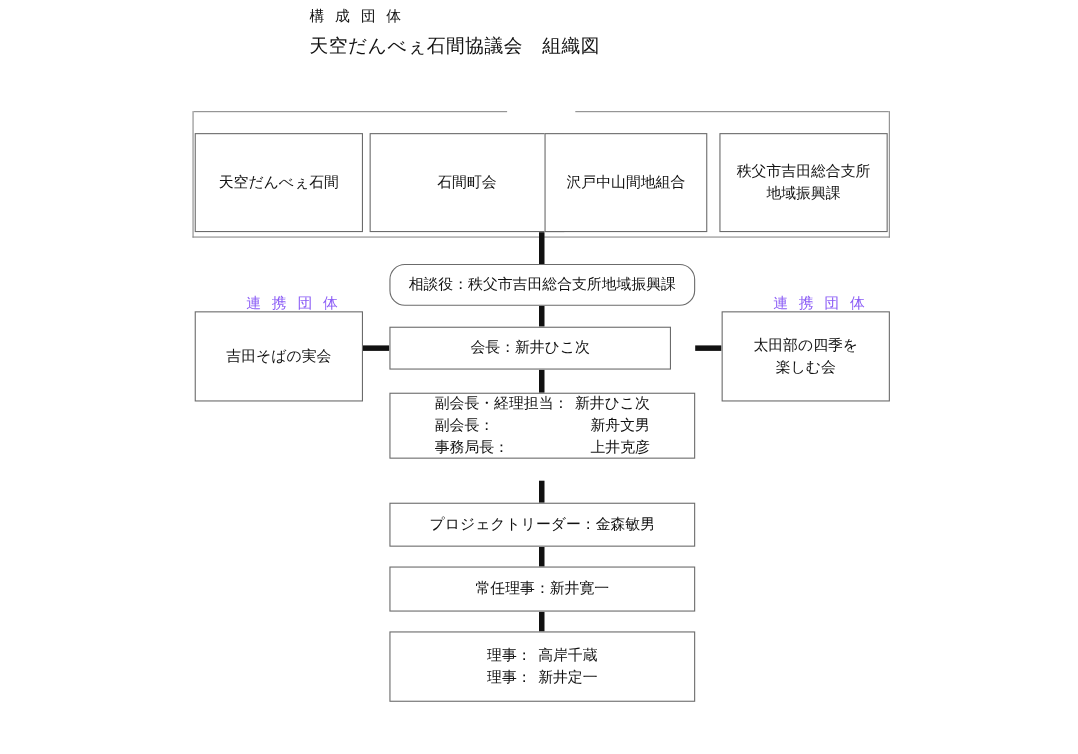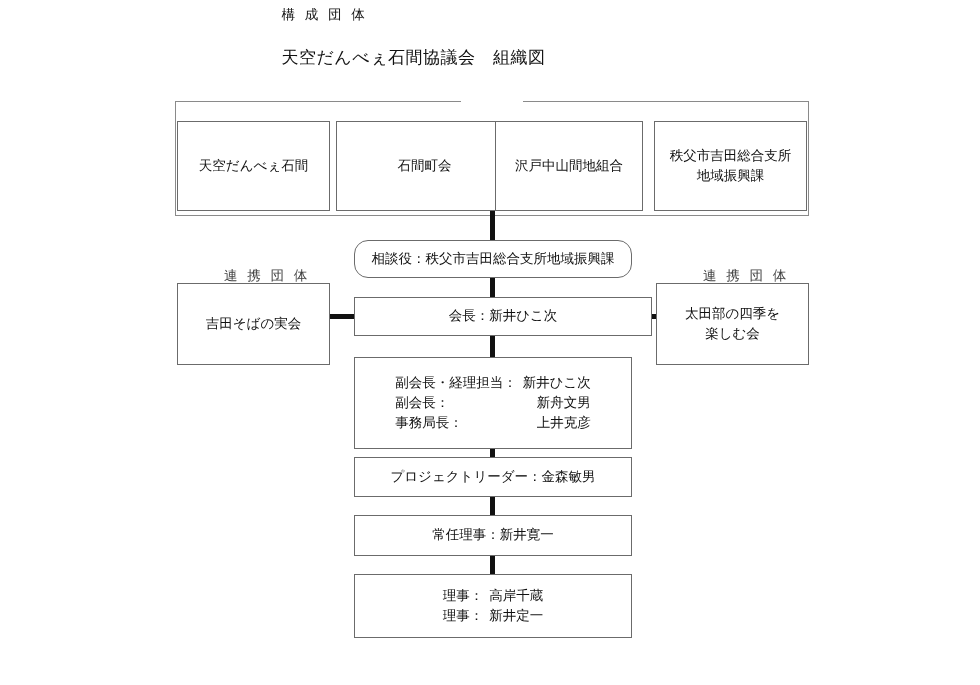--- a/index.html
+++ b/index.html
@@ -30,7 +30,6 @@
     letter-spacing: 0.5px;
     color: #111111;
     white-space: pre;
-    margin-top: 16px;
   }
 
   

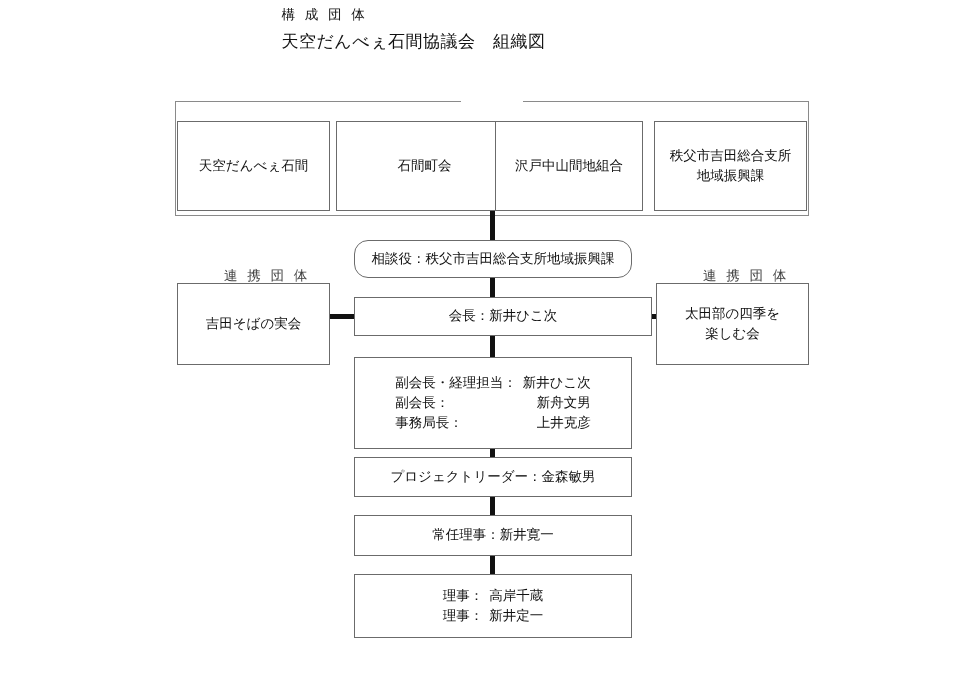--- a/index.html
+++ b/index.html
@@ -92,7 +92,7 @@
   .side-label {
     position: absolute;
     font-size: 13.5px;
-    color: #404040;
+    color: #8b5cf6;
     text-align: center;
     letter-spacing: 3px;
     white-space: pre;

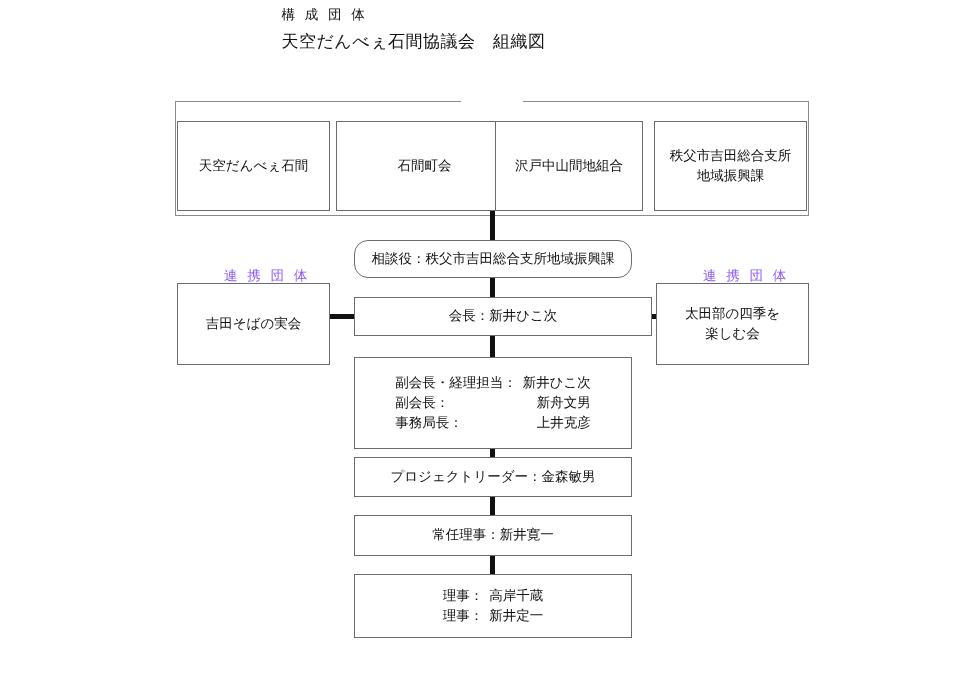--- a/index.html
+++ b/index.html
@@ -176,7 +176,7 @@
   </div>
   <div class="conn" style="left:632px; top:314px; width:24px; height:5px;"></div>
 
-  <div class="box" style="left:354px; top:297px; width:298px; height:39px;">
+  <div class="box" style="left:354px; top:297px; width:256px; height:39px;">
     <span class="line">会長：新井ひこ次</span>
   </div>
 

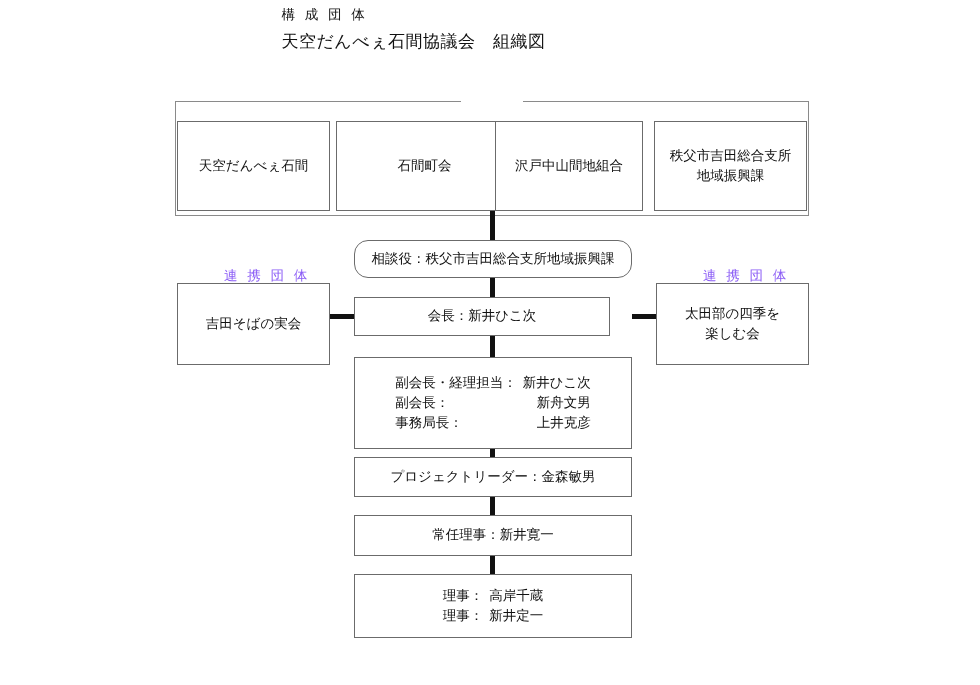--- a/index.html
+++ b/index.html
@@ -182,7 +182,7 @@
 
   <div class="conn" style="left:490px; top:336px; width:5px; height:22px;"></div>
 
-  <div class="box" style="left:354px; top:357px; width:278px; height:92px;">
+  <div class="box" style="left:354px; top:357px; width:278px; height:60px;">
     <div class="roster">
       <div class="row">
         <span class="role">副会長・経理担当：</span>

